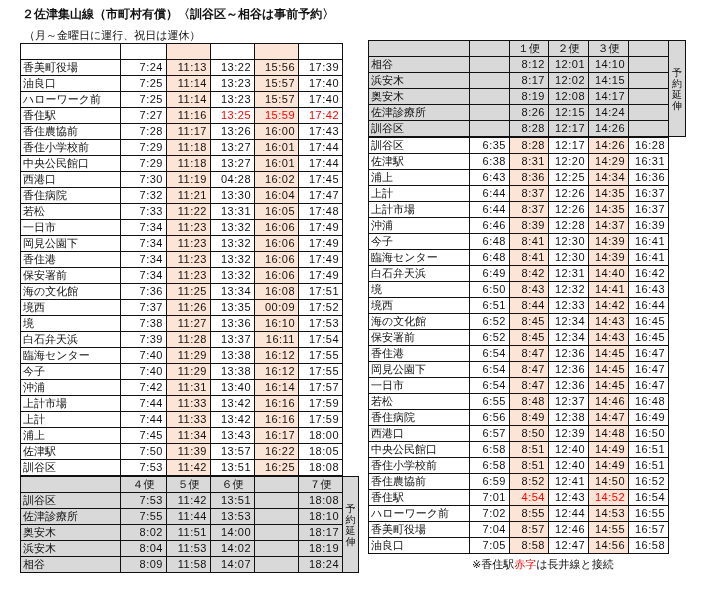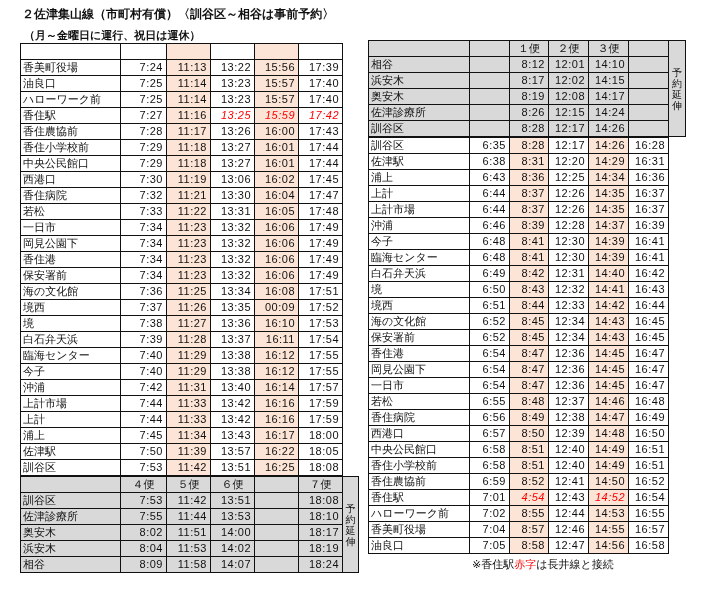--- a/index.html
+++ b/index.html
@@ -6,7 +6,7 @@
   body { width:712px; height:601px; position:relative; overflow:hidden;
          font-family:"DejaVu Sans", "Liberation Sans", sans-serif; color:#111; }
   .title { position:absolute; left:22px; top:6px; font-size:12px; font-weight:bold; letter-spacing:0px; white-space:nowrap; }
-  .subtitle { position:absolute; left:24px; top:28px; font-size:11px; white-space:nowrap;font-weight:bold; }
+  .subtitle { position:absolute; left:24px; top:28px; font-size:11px; white-space:nowrap; }
   table.tt { position:absolute; border-collapse:collapse; table-layout:fixed; font-size:11px; }
   table.tt td { border:1px solid #111; height:15px; padding:0 3px; white-space:nowrap; overflow:hidden; line-height:15px; }
   table.tt td.st { text-align:left; padding-left:2px; }

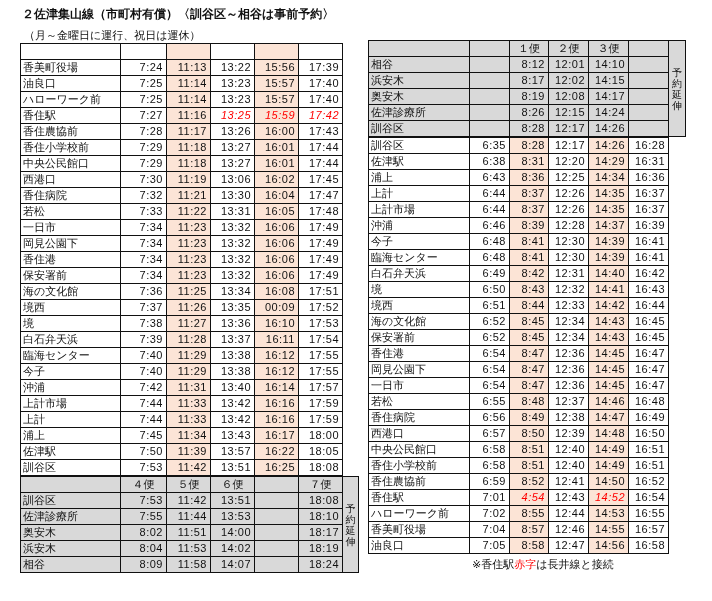--- a/index.html
+++ b/index.html
@@ -12,7 +12,7 @@
   table.tt td.st { text-align:left; padding-left:2px; }
   table.tt td.tm { text-align:right; font-family:"Liberation Sans Narrow","Liberation Sans", sans-serif; letter-spacing:0.5px; }
   table.tt td.hl { background:#fce4d6; }
-  table.tt td.red { color:#ff0000;font-style:italic; }
+  table.tt td.red { color:#ff0000; }
   table.tt tr.grey td { background:#d9d9d9; }
   table.tt tr.grey td.hd { text-align:center; }
   table.tt td.vert { background:#d9d9d9; text-align:center; vertical-align:middle; padding:0; font-size:10px; line-height:11px; white-space:normal; }

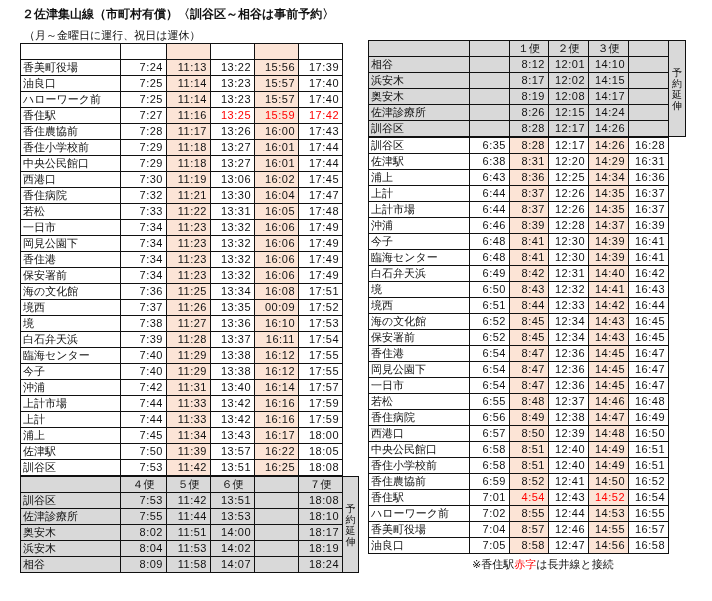--- a/index.html
+++ b/index.html
@@ -103,7 +103,7 @@
         <td class="st">西港口</td>
         <td class="tm">7:30</td>
         <td class="tm hl">11:19</td>
-        <td class="tm">13:06</td>
+        <td class="tm">04:28</td>
         <td class="tm hl">16:02</td>
         <td class="tm">17:45</td>
       </tr>

